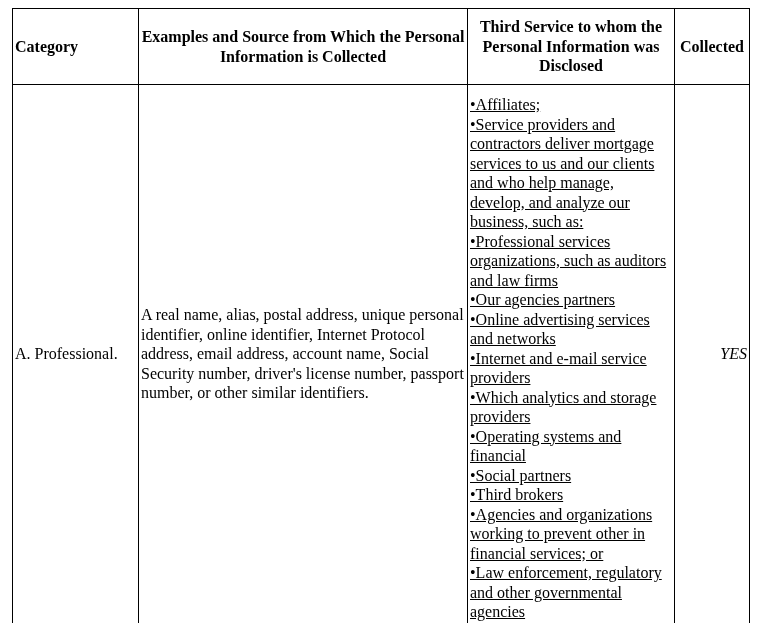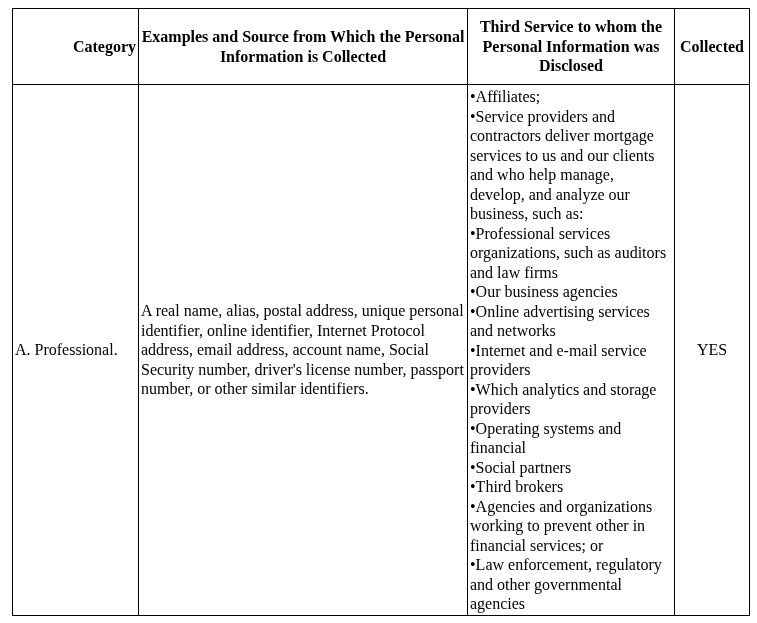--- a/index.html
+++ b/index.html
@@ -33,7 +33,7 @@
     padding: 1px 2px;
   }
   .pi-table th.th-category {
-    text-align: right;
+    text-align: left;
   }
   .pi-table td {
     vertical-align: middle;

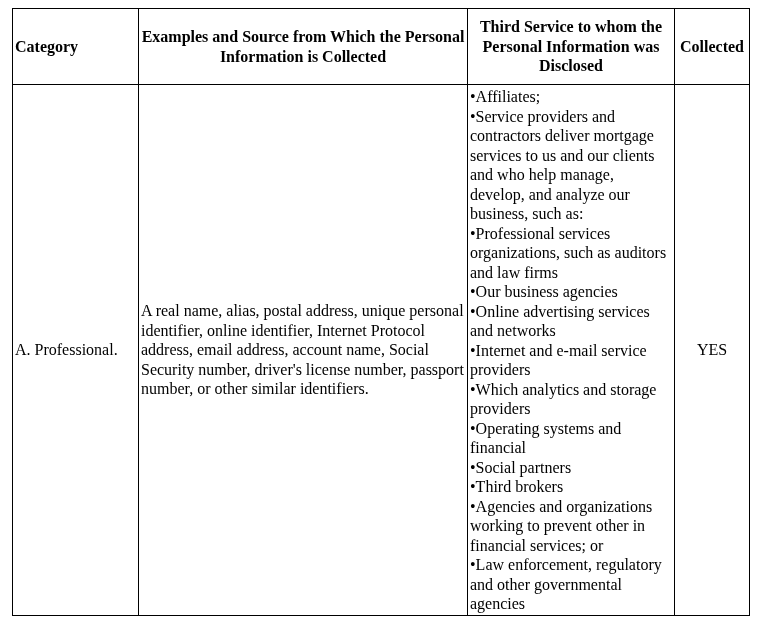--- a/index.html
+++ b/index.html
@@ -42,7 +42,8 @@
   }
   .pi-table td.cell-third-parties {
     vertical-align: top;
-    padding-top: 2px;
+    padding-top: 10px;
+    text-decoration: underline;
   }
   .pi-table td.cell-collected {
     text-align: center;

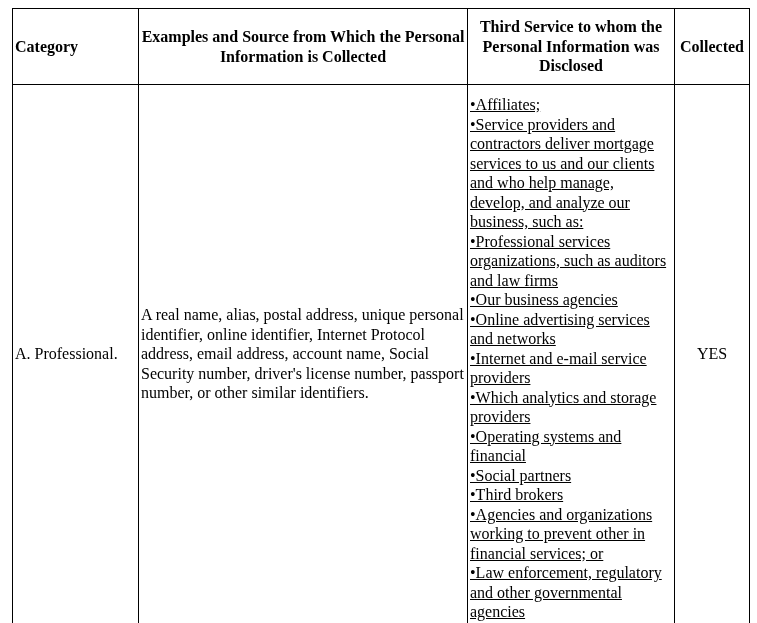--- a/index.html
+++ b/index.html
@@ -76,7 +76,7 @@
           <div class="bullet-line">•Affiliates;</div>
           <div class="bullet-line">•Service providers and contractors deliver mortgage services to us and our clients and who help manage, develop, and analyze our business, such as:</div>
           <div class="bullet-line">•Professional services organizations, such as auditors and law firms</div>
-          <div class="bullet-line">•Our business agencies</div>
+          <div class="bullet-line">•Our agencies partners</div>
           <div class="bullet-line">•Online advertising services and networks</div>
           <div class="bullet-line">•Internet and e-mail service providers</div>
           <div class="bullet-line">•Which analytics and storage providers</div>

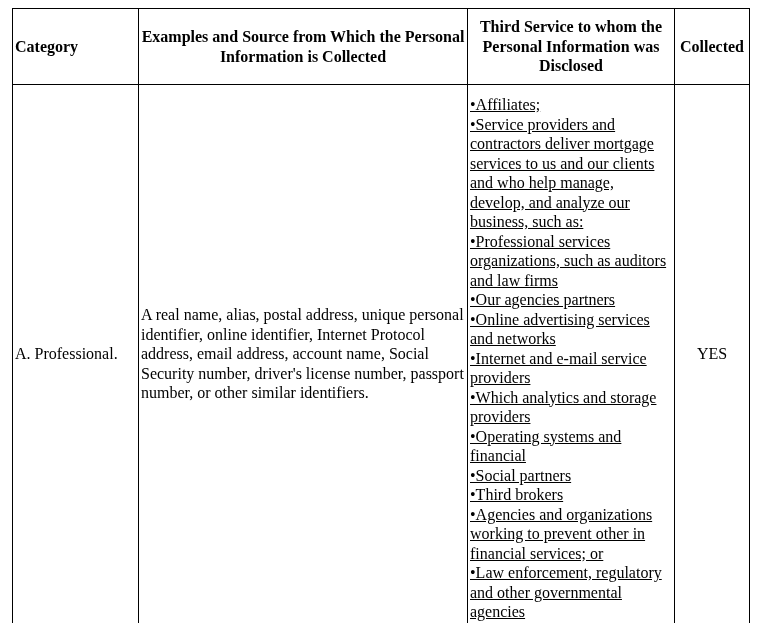--- a/index.html
+++ b/index.html
@@ -46,7 +46,8 @@
     text-decoration: underline;
   }
   .pi-table td.cell-collected {
-    text-align: center;
+    text-align: right;
+    font-style: italic;
   }
   .bullet-line { margin: 0; }
 </style>

